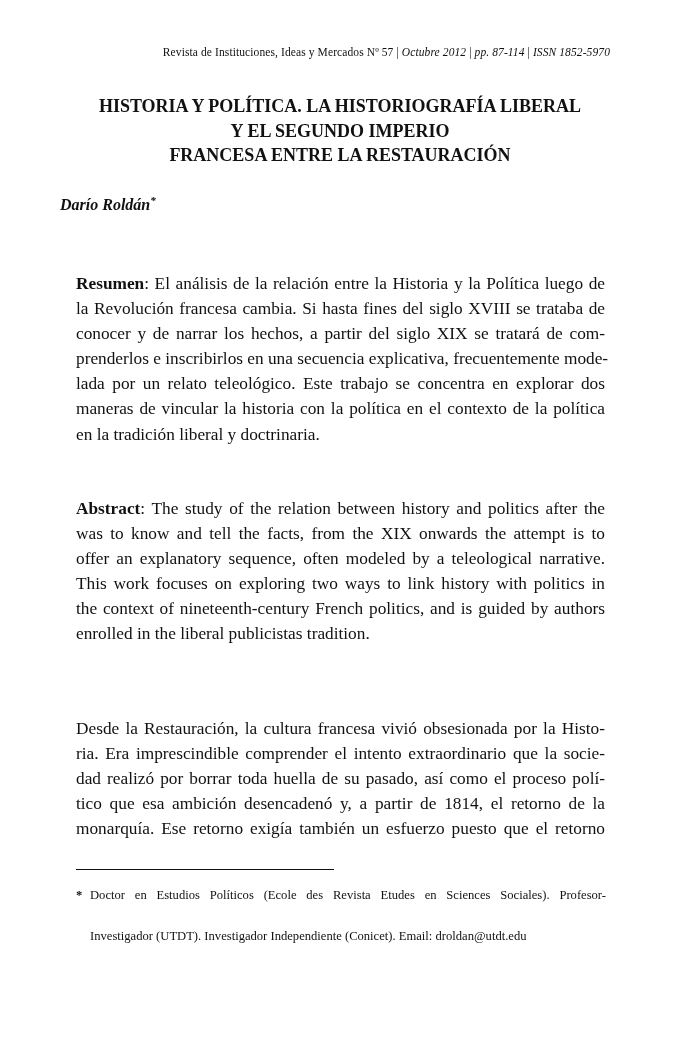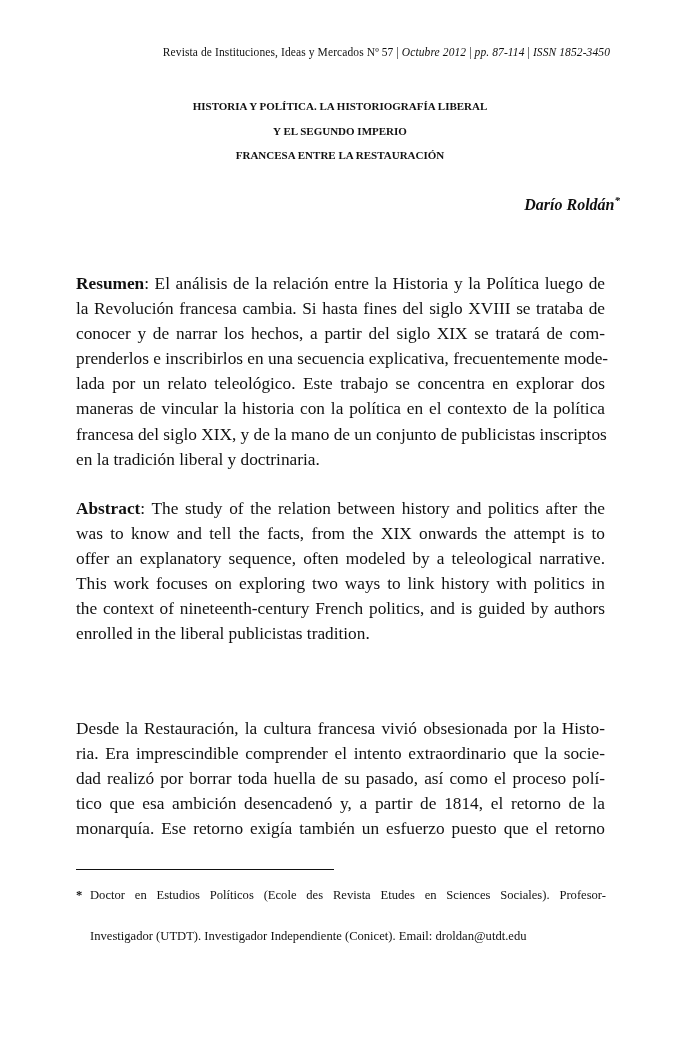--- a/index.html
+++ b/index.html
@@ -29,7 +29,7 @@
 <div class="page">
 
   <div class="running-header">
-    <span>Revista de Instituciones, Ideas y Mercados Nº 57</span><span> | </span><span class="it">Octubre 2012</span><span> | </span><span class="it">pp. 87-114</span><span> | </span><span class="it">ISSN 1852-3450</span>
+    <span>Revista de Instituciones, Ideas y Mercados Nº 57</span><span> | </span><span class="it">Octubre 2012</span><span> | </span><span class="it">pp. 87-114</span><span> | </span><span class="it">ISSN 1852-5970</span>
   </div>
 
   <div class="title">

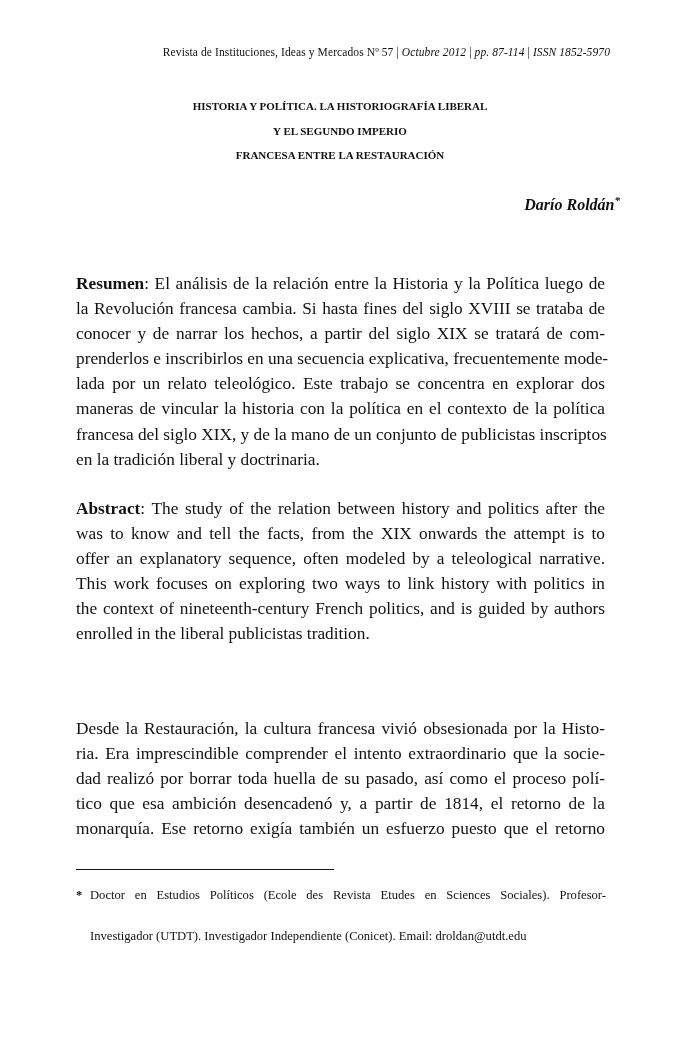--- a/index.html
+++ b/index.html
@@ -7,7 +7,7 @@
     .page { position: absolute; left: 0; top: 0; width: 680px; height: 1058px; }
     .running-header { position: absolute; left: 60px; width: 550px; top: 46px; text-align: right; font-size: 11.5px; letter-spacing: 0.1px; white-space: nowrap; }
     .running-header .it { font-style: italic; }
-    .title { position: absolute; left: 60px; width: 560px; top: 94px; text-align: center; font-weight: bold; font-size: 11px; line-height: 24.5px; }
+    .title { position: absolute; left: 60px; width: 560px; top: 94px; text-align: center; font-weight: bold; font-size: 18px; line-height: 24.5px; }
     .title div { white-space: nowrap; }
     .author { position: absolute; left: 60px; width: 560px; top: 194px; text-align: right; font-style: italic; font-weight: bold; font-size: 16px; }
     .block { position: absolute; left: 76px; width: 529px; font-size: 17.3px; line-height: 25.1px; }

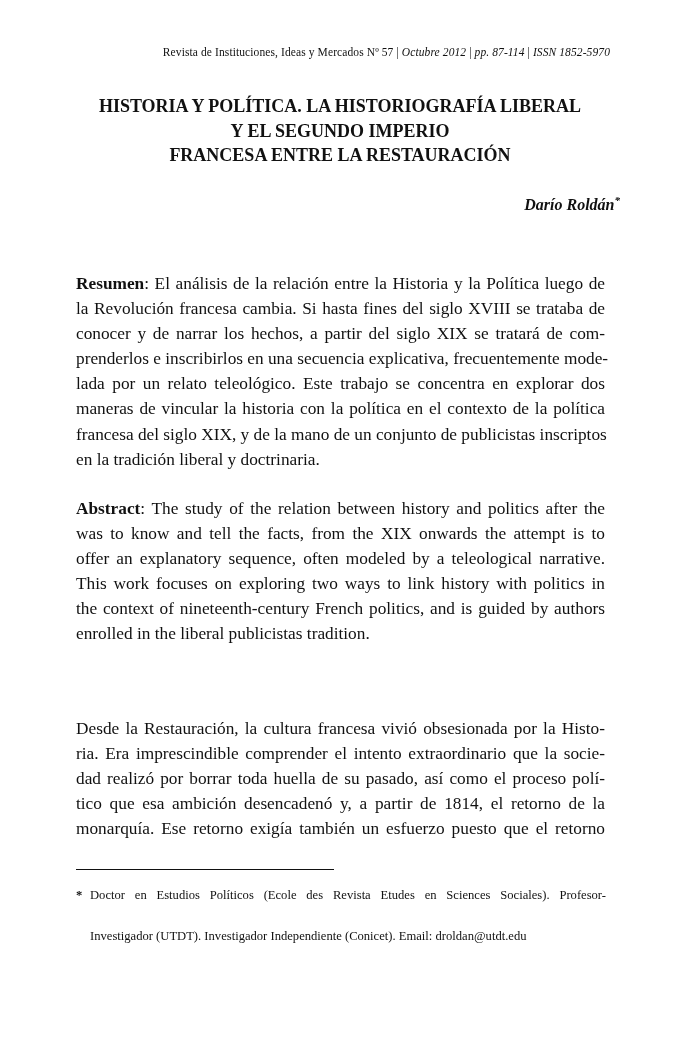--- a/index.html
+++ b/index.html
@@ -9,7 +9,7 @@
     .running-header .it { font-style: italic; }
     .title { position: absolute; left: 60px; width: 560px; top: 94px; text-align: center; font-weight: bold; font-size: 18px; line-height: 24.5px; }
     .title div { white-space: nowrap; }
-    .author { position: absolute; left: 60px; width: 560px; top: 194px; text-align: right; font-style: italic; font-weight: bold; font-size: 16px; }
+    .author { position: absolute; left: 60px; width: 560px; top: 194px; text-align: left; font-style: italic; font-weight: bold; font-size: 16px; }
     .block { position: absolute; left: 76px; width: 529px; font-size: 17.3px; line-height: 25.1px; }
     .line { display: block; text-align: justify; text-align-last: justify; white-space: nowrap; height: 25.1px; }
     .line.last { text-align-last: left; }

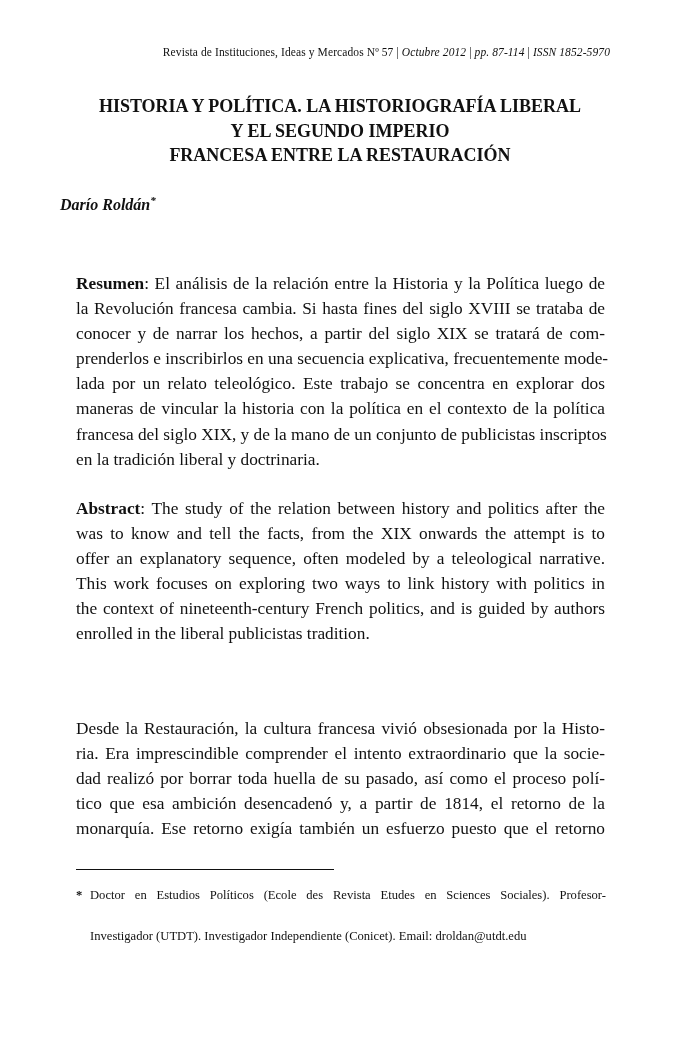--- a/index.html
+++ b/index.html
@@ -49,7 +49,6 @@
     <span class="line">prenderlos e inscribirlos en una secuencia explicativa, frecuentemente mode-</span>
     <span class="line">lada por un relato teleológico. Este trabajo se concentra en explorar dos</span>
     <span class="line">maneras de vincular la historia con la política en el contexto de la política</span>
-    <span class="line">francesa del siglo XIX, y de la mano de un conjunto de publicistas inscriptos</span>
     <span class="line last">en la tradición liberal y doctrinaria.</span>
   </div>
 

